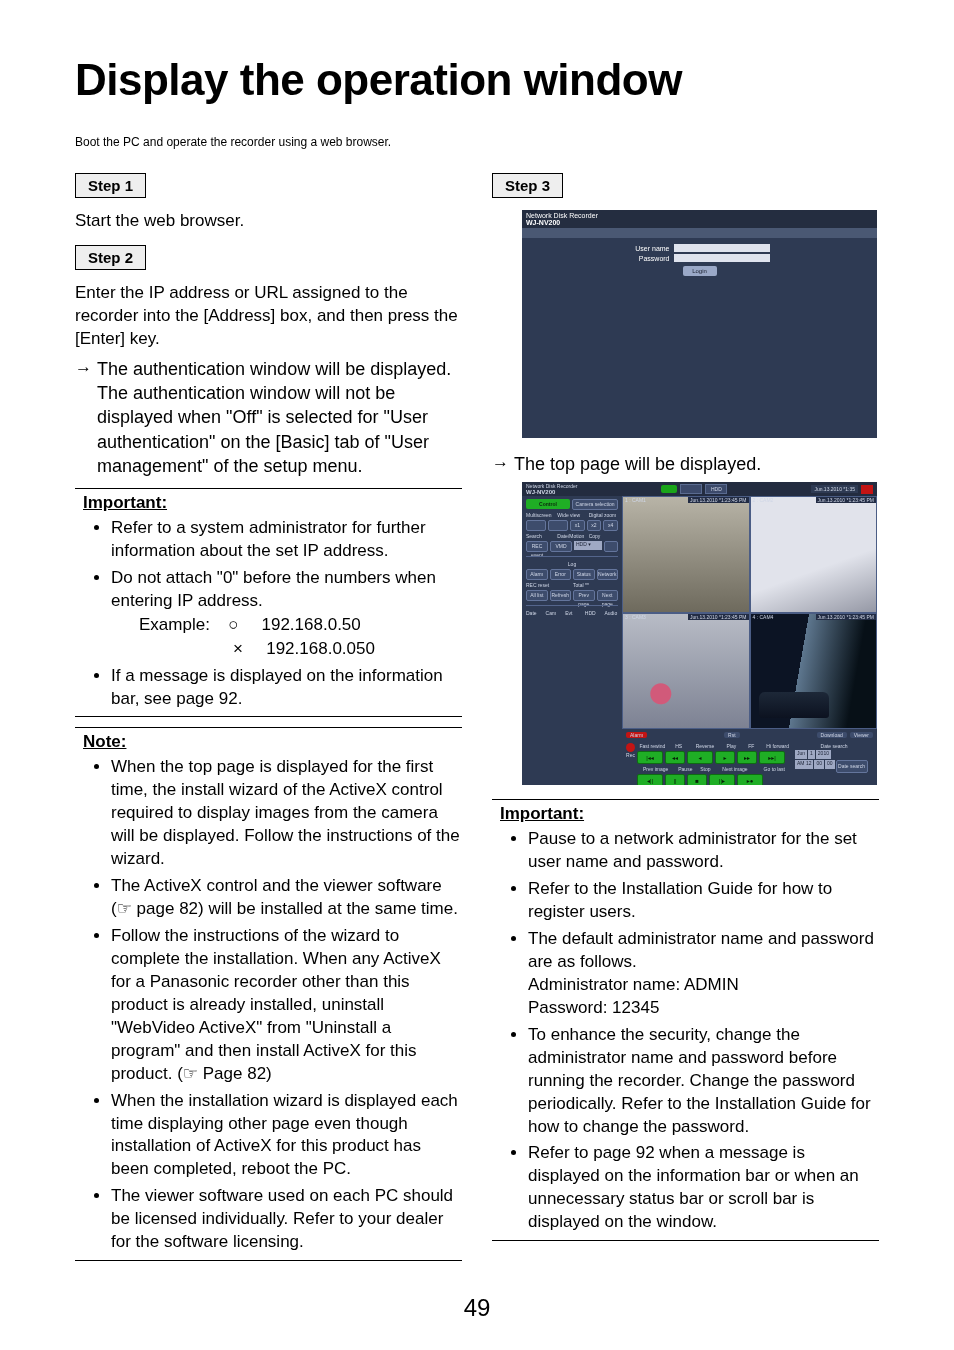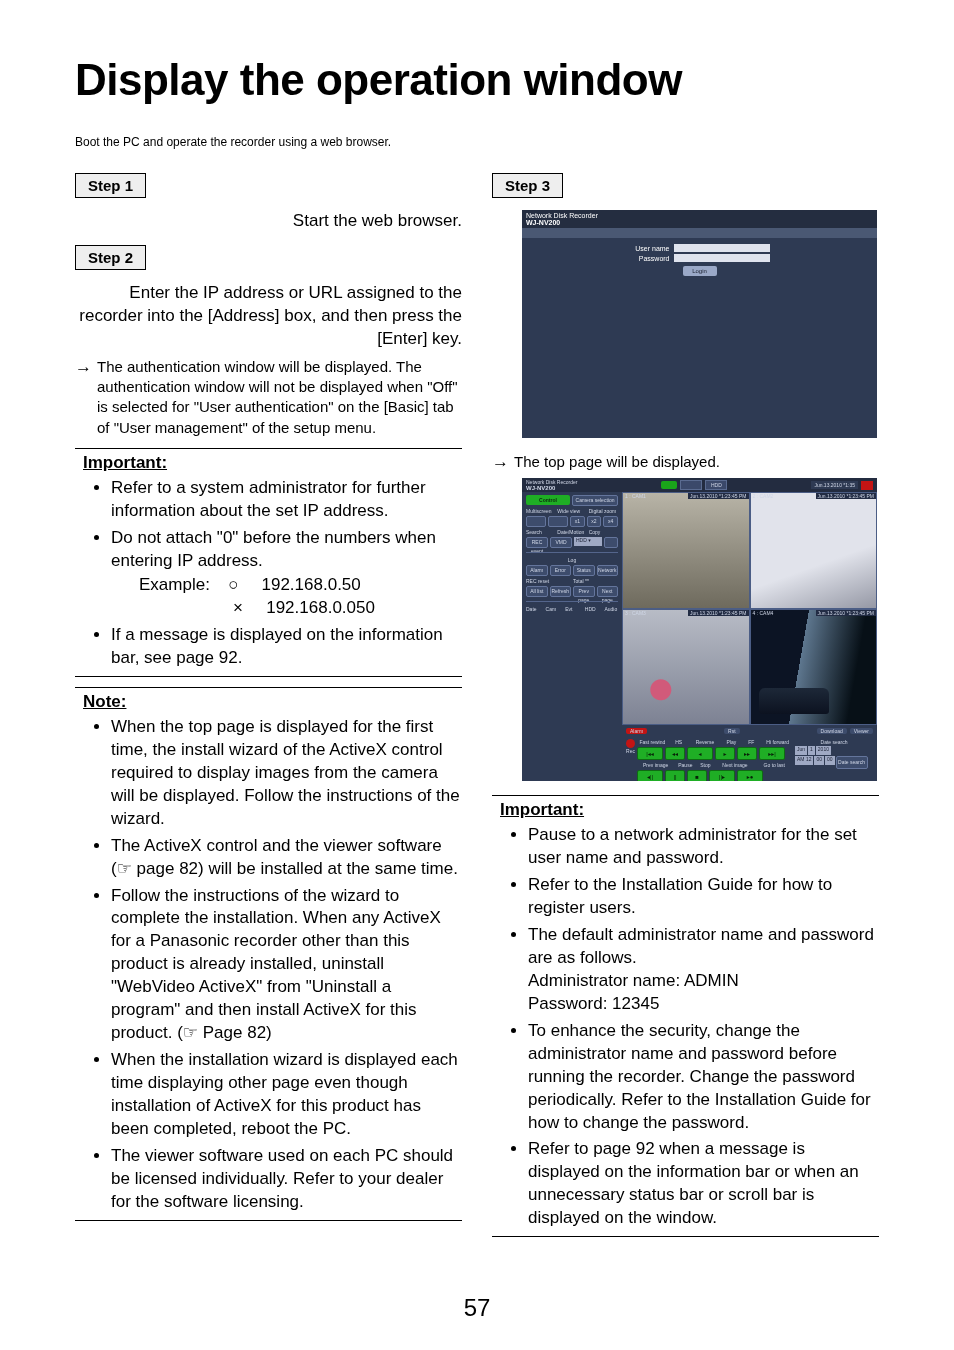--- a/index.html
+++ b/index.html
@@ -39,7 +39,7 @@
     margin-bottom: 6px;
     background: #eee;
   }
-  p { font-size: 17px; line-height: 1.35; margin: 6px 0; text-align: right; }
+  p { font-size: 17px; line-height: 1.35; margin: 6px 0; }
   .arrow-item { display: flex; }
   .arrow-item .arr { flex: 0 0 auto; width: 22px; font-size: 17px; }
   .arrow-item .txt { flex: 1; font-size: 15px; line-height: 1.35; }

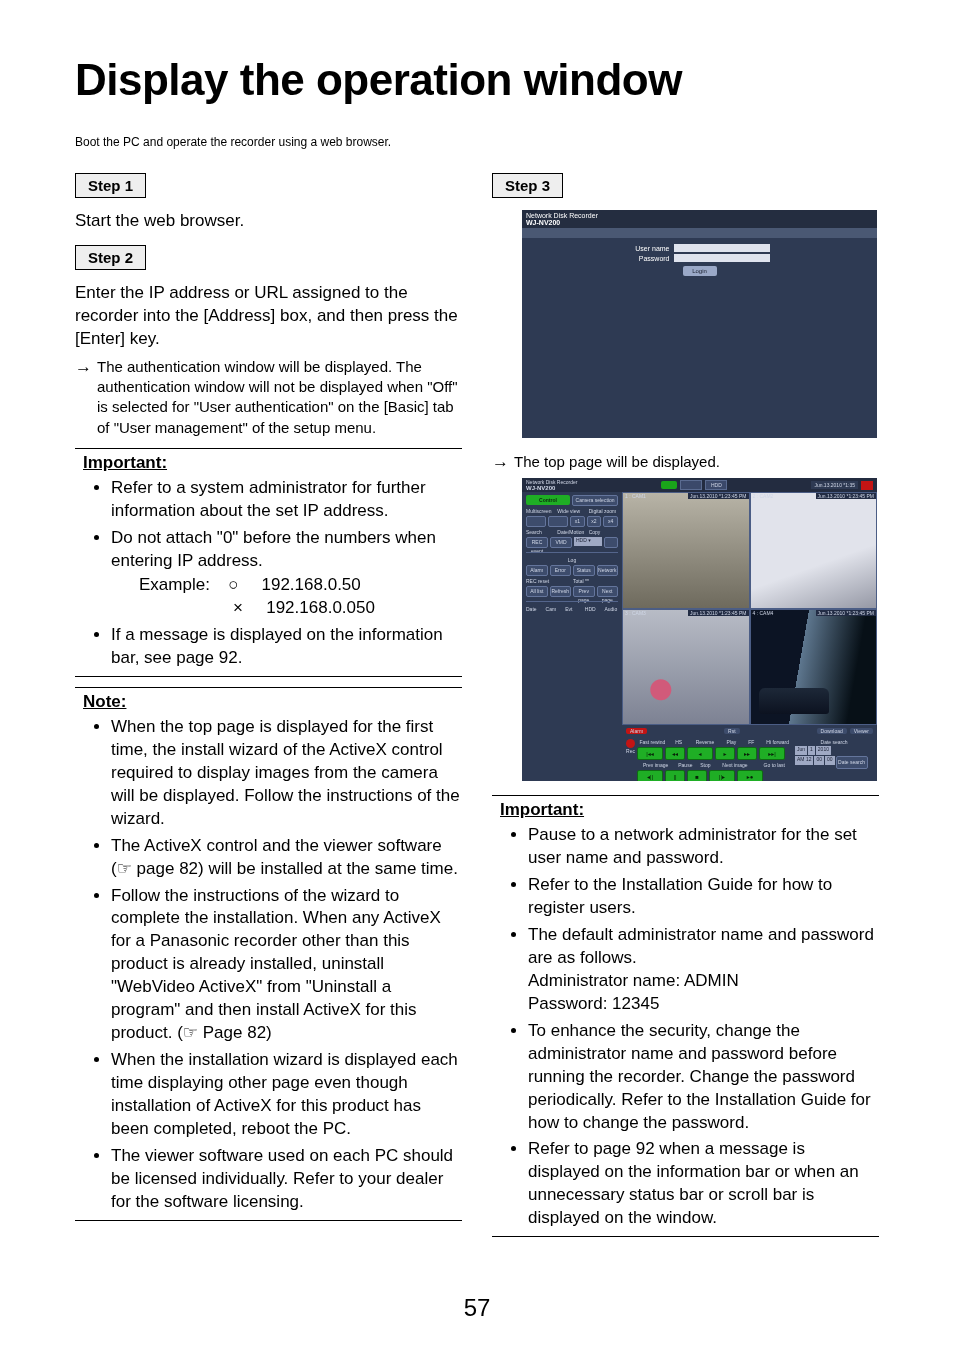--- a/index.html
+++ b/index.html
@@ -42,7 +42,7 @@
   p { font-size: 17px; line-height: 1.35; margin: 6px 0; }
   .arrow-item { display: flex; }
   .arrow-item .arr { flex: 0 0 auto; width: 22px; font-size: 17px; }
-  .arrow-item .txt { flex: 1; font-size: 15px; line-height: 1.35; }
+  .arrow-item .txt { flex: 1; font-size: 18px; line-height: 1.35; }
   .rule { border: none; border-top: 1px solid #000; margin: 10px 0 4px 0; }
   .rule-bot { border: none; border-top: 1px solid #000; margin: 6px 0 8px 0; }
   .sec-label { font-weight: bold; font-size: 17px; margin: 2px 0 4px 8px; text-decoration: underline; }

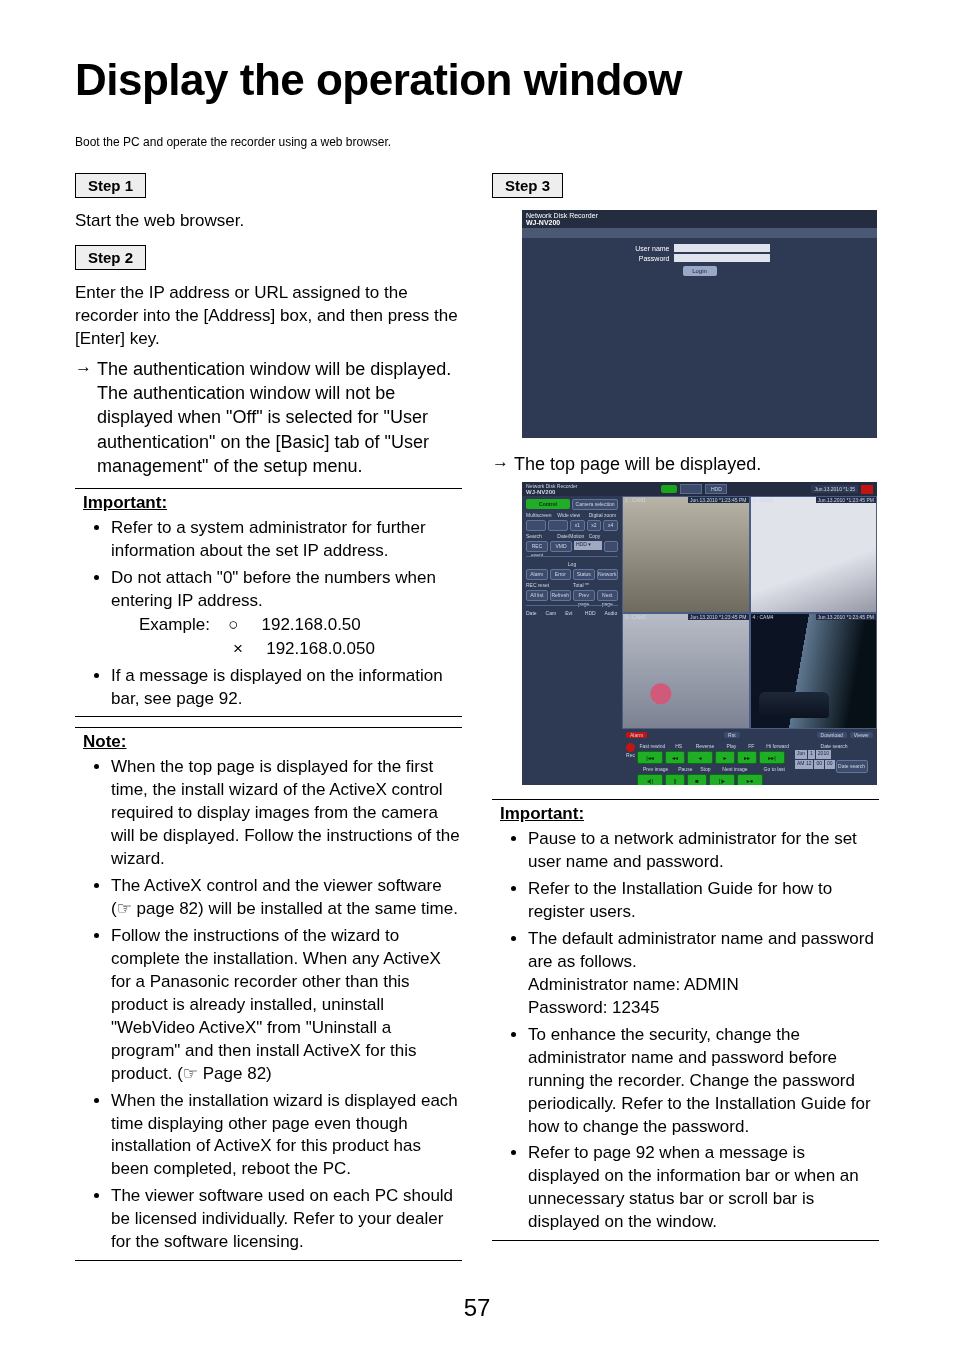--- a/index.html
+++ b/index.html
@@ -386,6 +386,6 @@
   </div>
 </div>
 
-<div class="page-num">57</div>
+<div class="page-num">49</div>
 
 </body></html>

